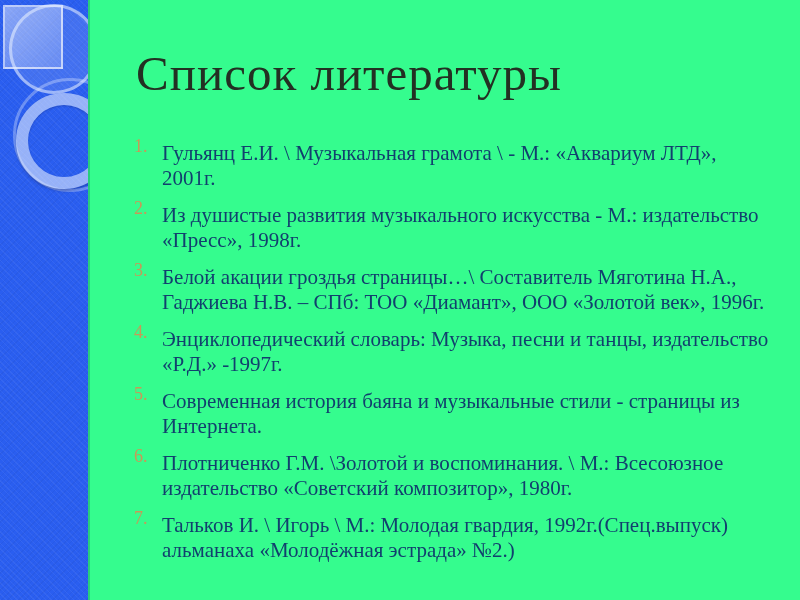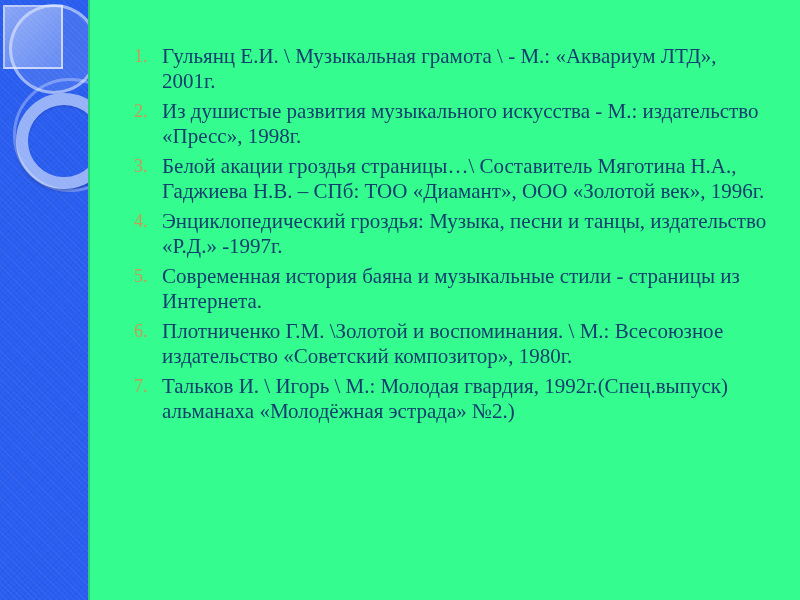--- a/index.html
+++ b/index.html
@@ -79,6 +79,7 @@
   </div>
 
   <div class="green-panel">
+    <h1 class="title">Список литературы</h1>
 
     <ol class="ref-list">
 

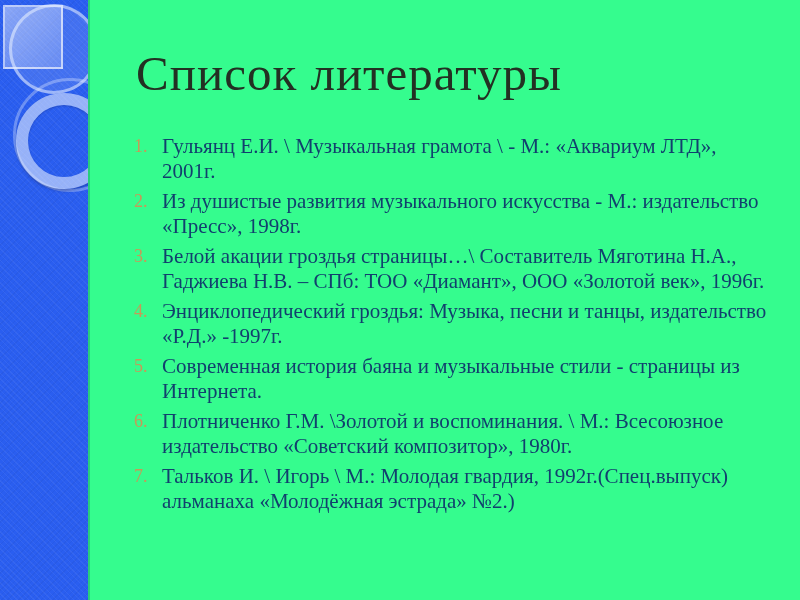--- a/index.html
+++ b/index.html
@@ -64,6 +64,7 @@
     width:612px;
     font-size:21px;line-height:25px;
     color:#123f6e;
+    margin-top:7px;
   }
 </style>
 </head>

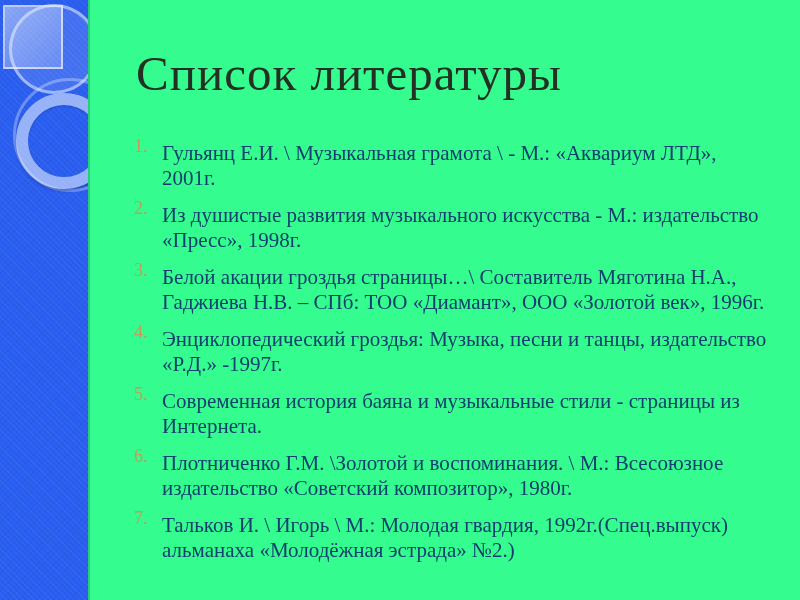--- a/index.html
+++ b/index.html
@@ -101,7 +101,7 @@
 
         <li class="ref-item">
           <span class="ref-num">4.</span>
-          <span class="ref-text">Энциклопедический гроздья: Музыка, песни и танцы, издательство «Р.Д.» -1997г.</span>
+          <span class="ref-text">Энциклопедический словарь: Музыка, песни и танцы, издательство «Р.Д.» -1997г.</span>
         </li>
 
         <li class="ref-item">

